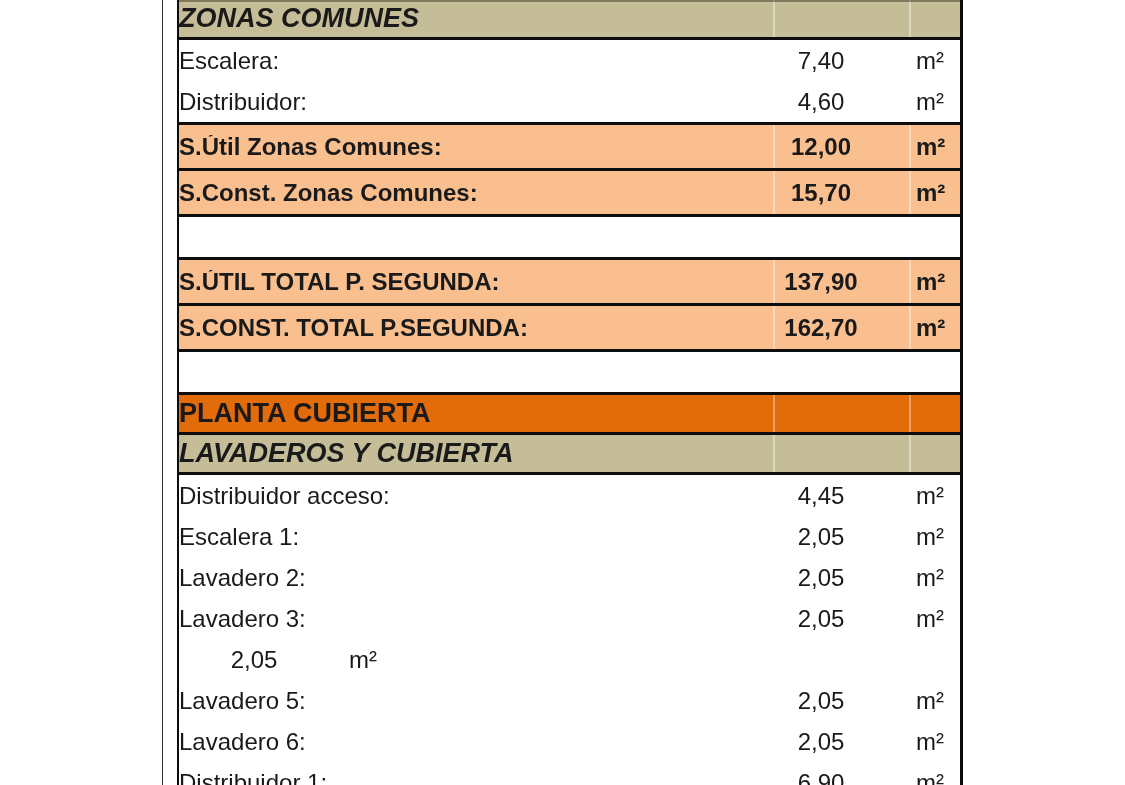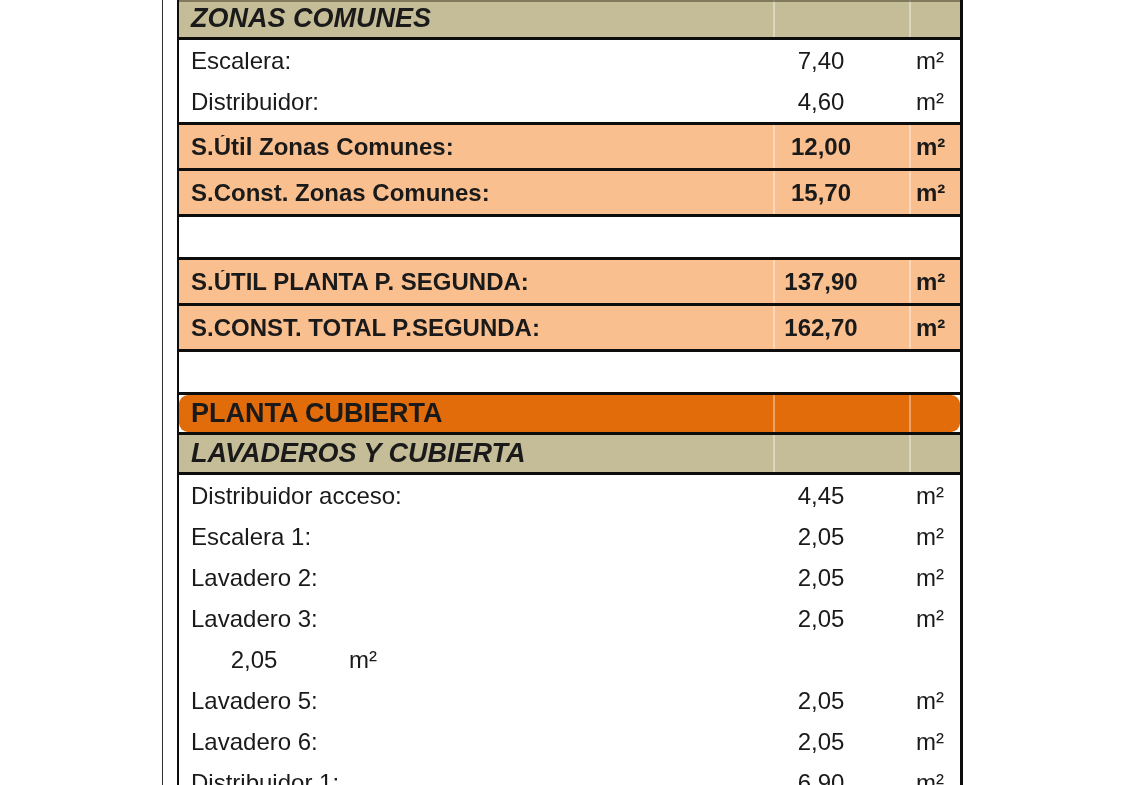--- a/index.html
+++ b/index.html
@@ -28,7 +28,7 @@
   .r-data{height:41px;background:#ffffff;}
   .r-total{height:43px;background:var(--salmon);font-weight:bold;}
   .r-spacer{height:40px;background:#ffffff;}
-  .label{flex:1;padding-left:12px;white-space:nowrap;overflow:hidden;}
+  .label{flex:1;padding-left:0;white-space:nowrap;overflow:hidden;}
   .value{width:150px;text-align:center;white-space:nowrap;}
   .unit{width:64px;padding-left:20px;box-sizing:border-box;white-space:nowrap;}
   

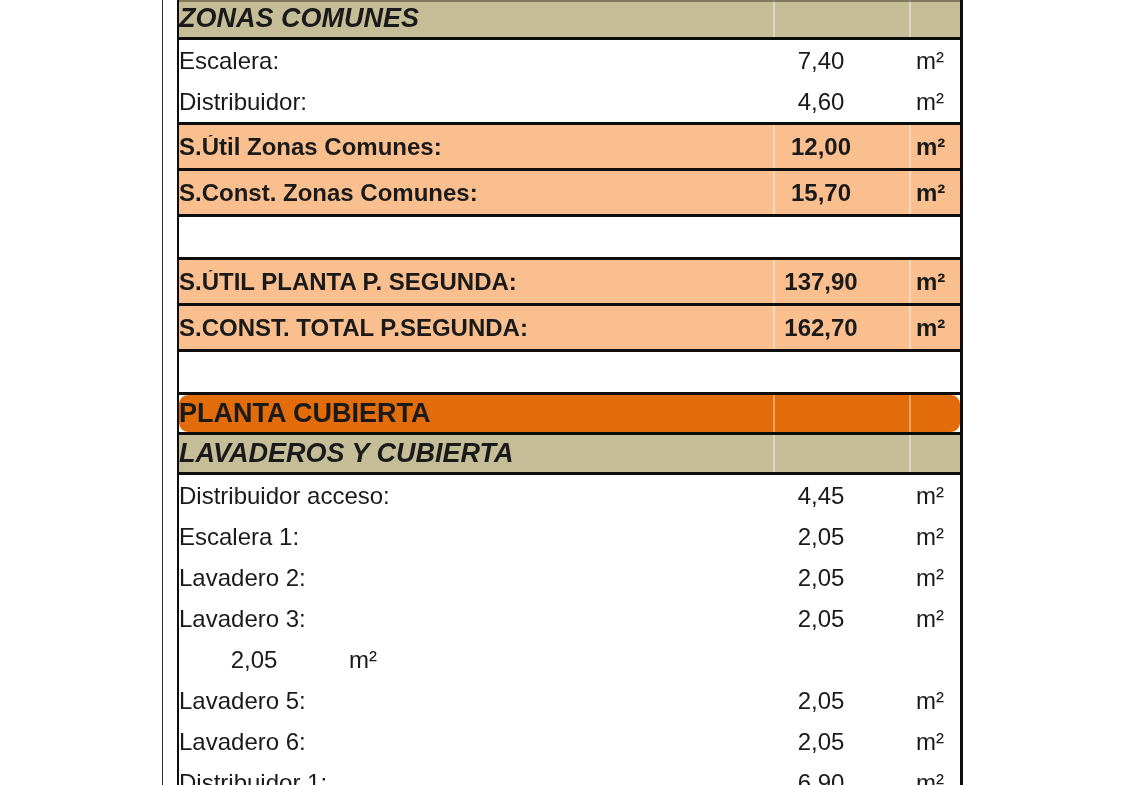--- a/index.html
+++ b/index.html
@@ -82,7 +82,7 @@
         <div class="row r-total">
           <span class="sep sep1"></span>
           <span class="sep sep2"></span>
-          <span class="label">S.ÚTIL PLANTA P. SEGUNDA:</span>
+          <span class="label">S.ÚTIL TOTAL P. SEGUNDA:</span>
           <span class="value">137,90</span>
           <span class="unit">m²</span>
         </div>

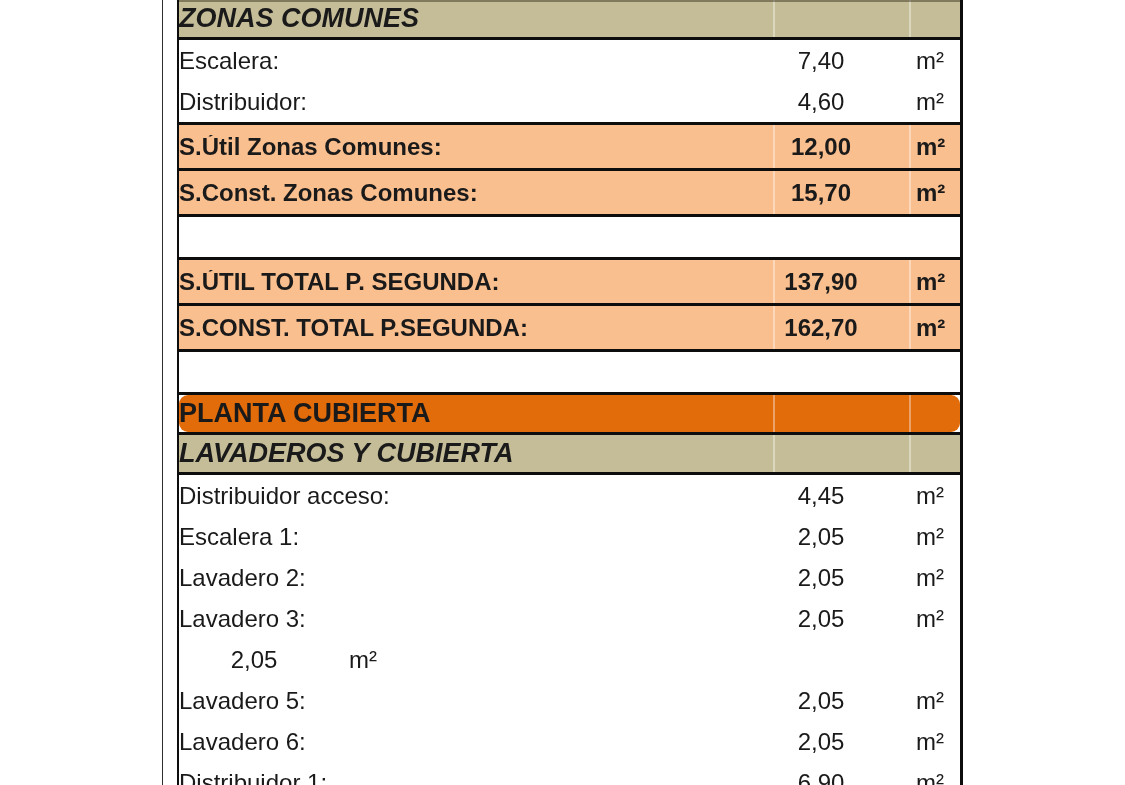--- a/index.html
+++ b/index.html
@@ -24,7 +24,7 @@
   }
   .r-header{height:37px;font-weight:bold;font-size:27px;}
   .v-khaki{background:var(--khaki);font-style:italic;}
-  .v-orange{background:var(--orange);font-style:normal;border-radius:9px;}
+  .v-orange{background:var(--orange);font-style:normal;}
   .r-data{height:41px;background:#ffffff;}
   .r-total{height:43px;background:var(--salmon);font-weight:bold;}
   .r-spacer{height:40px;background:#ffffff;}

